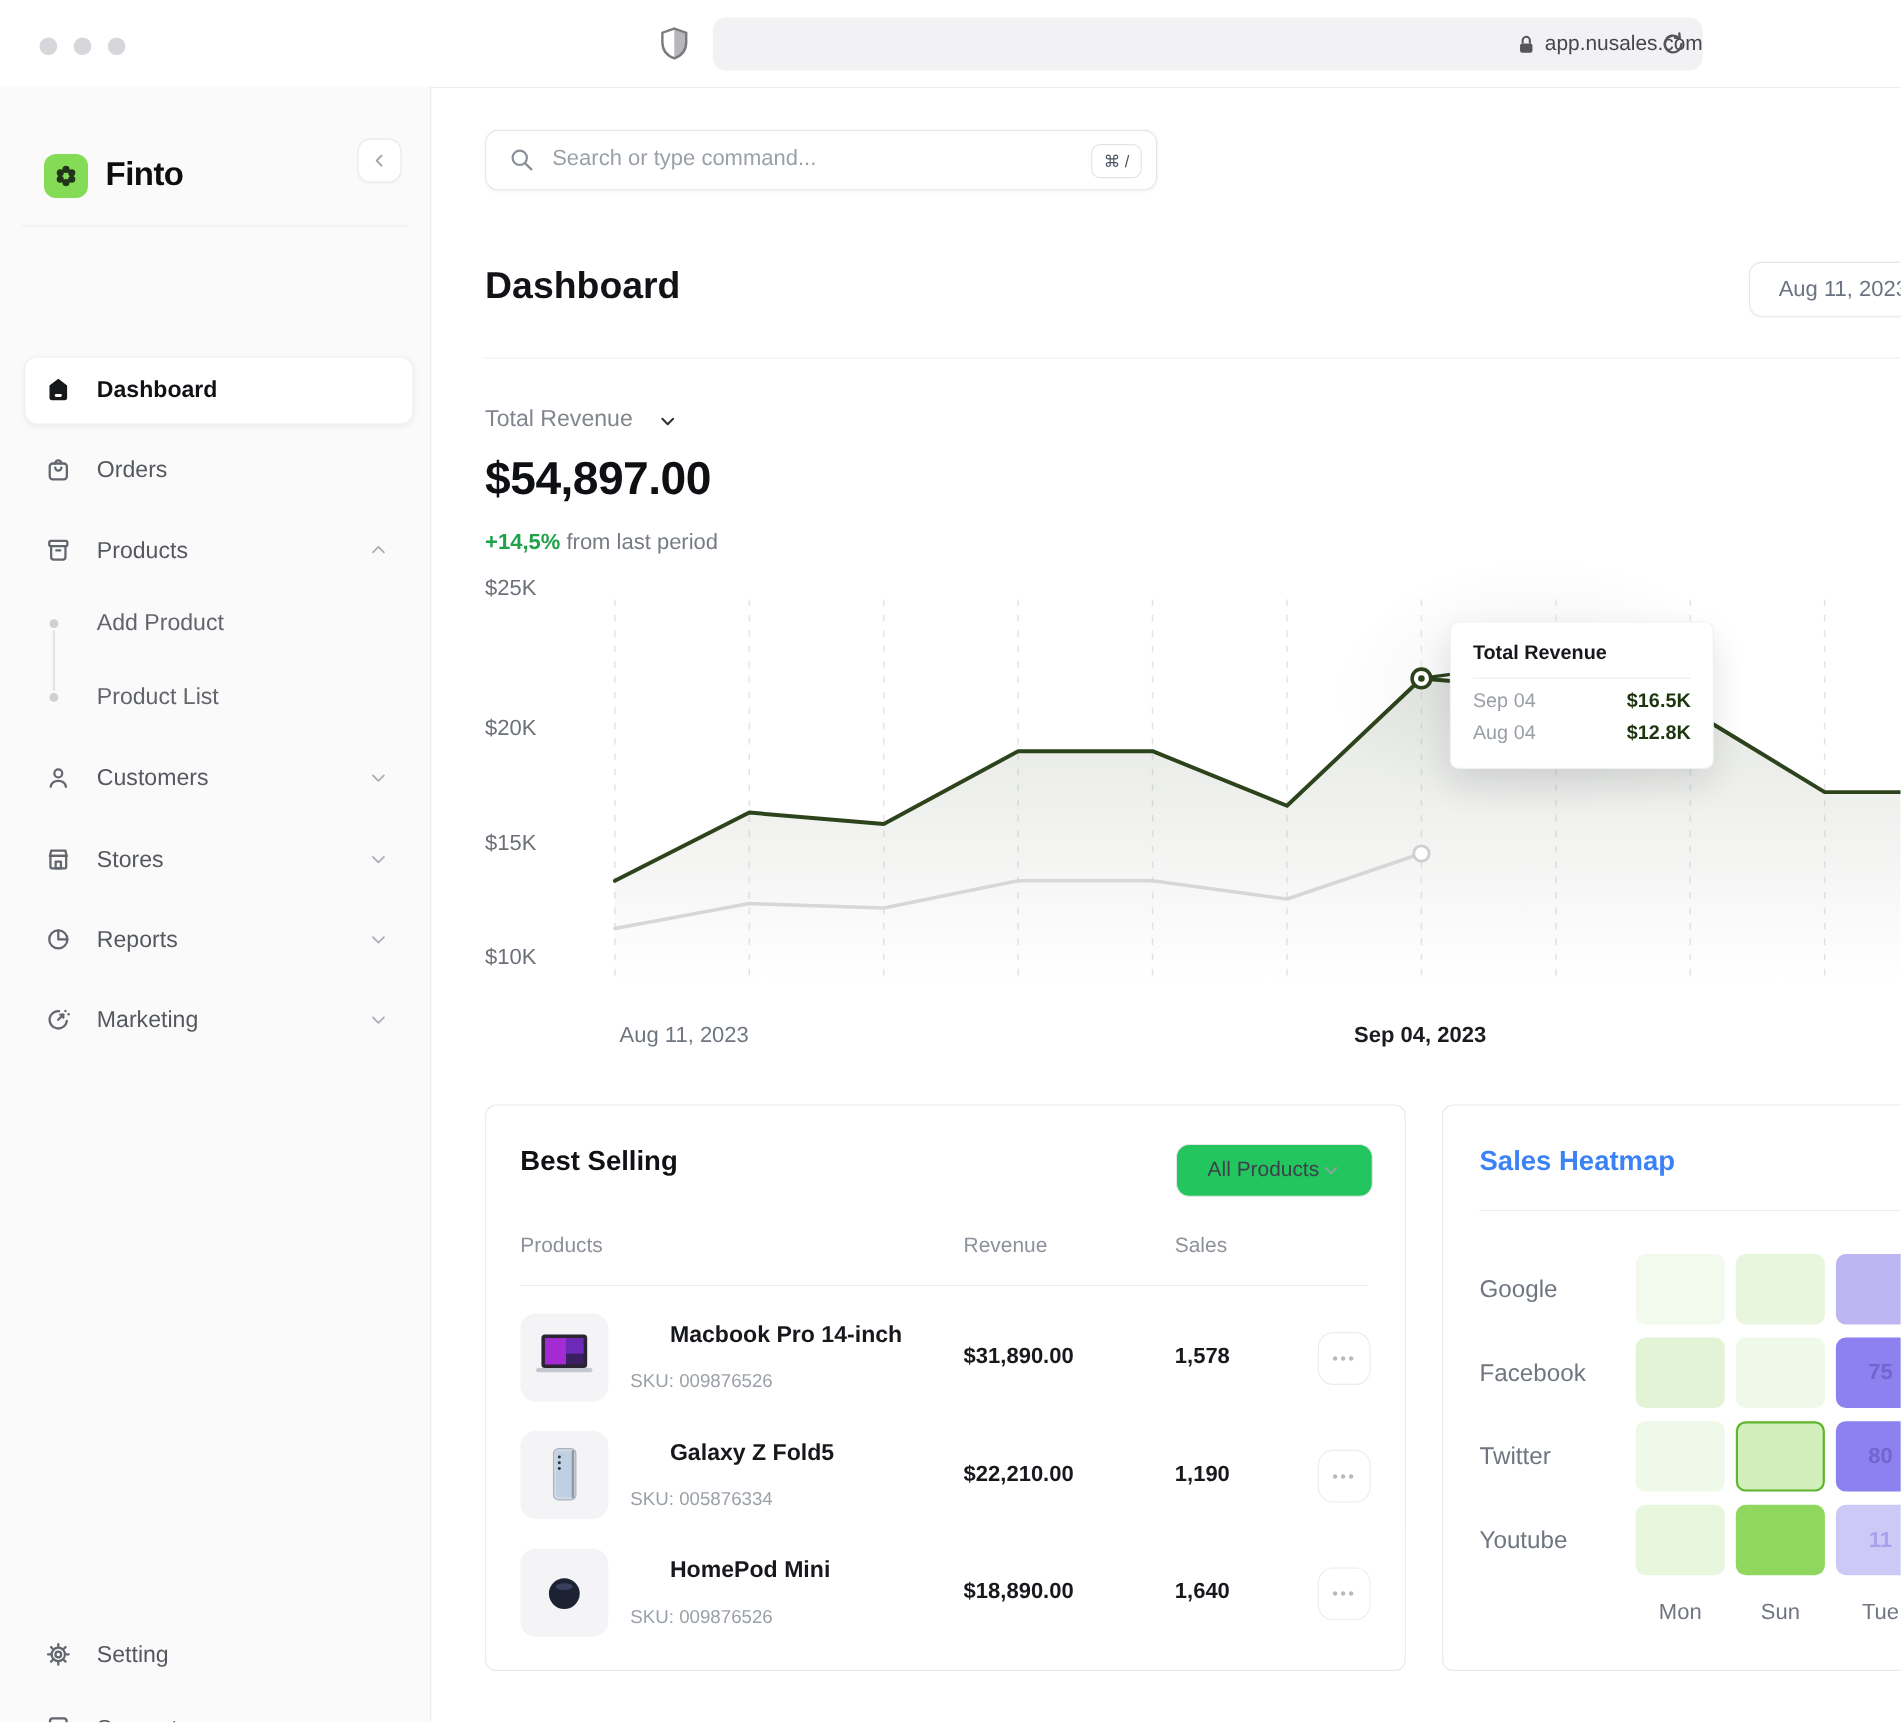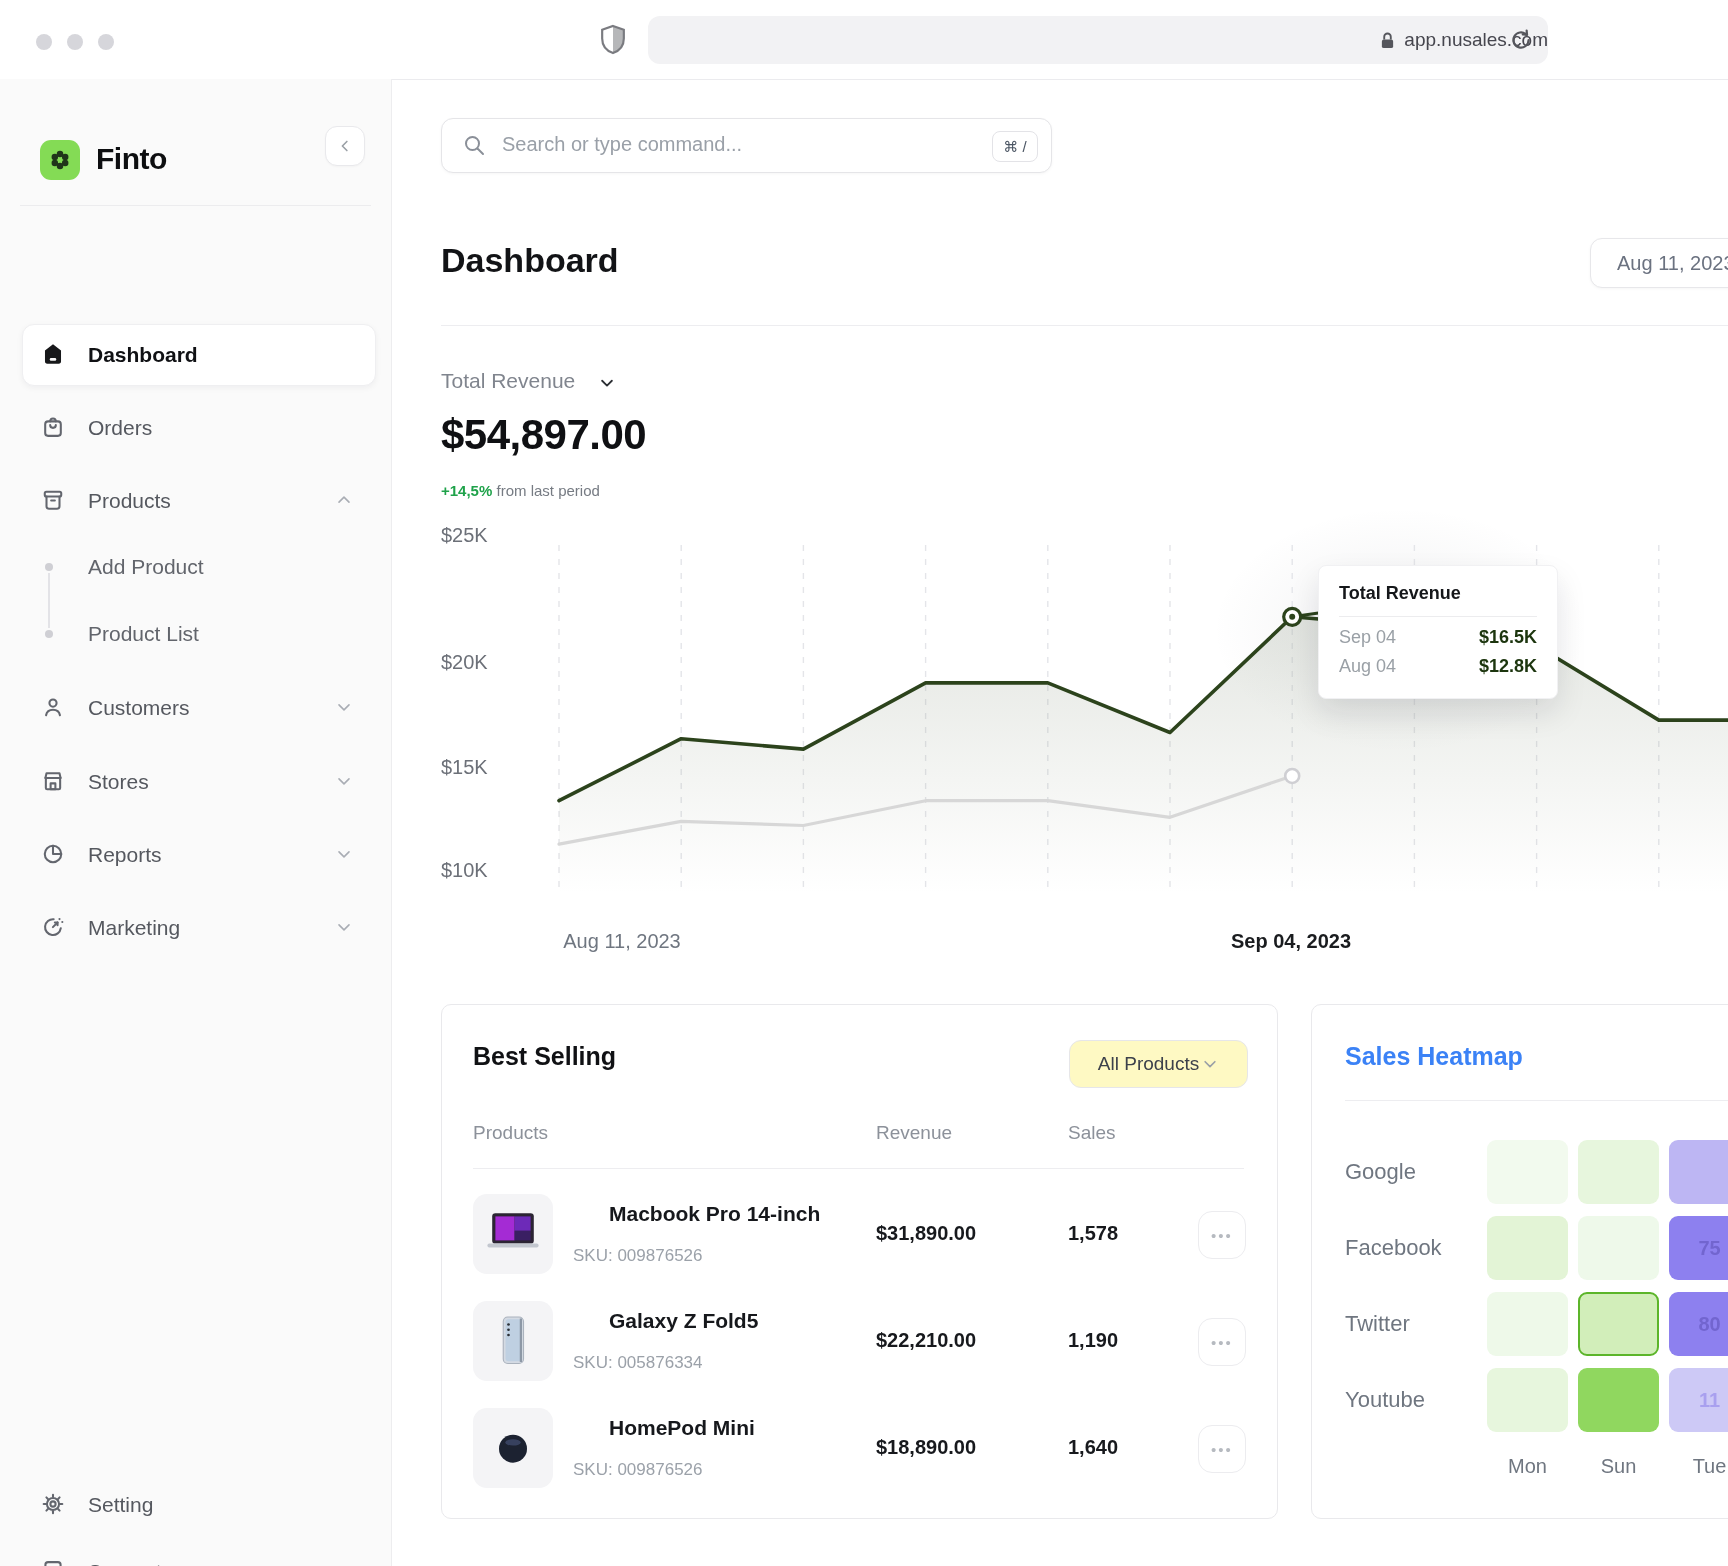--- a/index.html
+++ b/index.html
@@ -54,7 +54,7 @@
   .metric-lb{left:441px;top:369px;font-size:21px;color:#80858e;}
   .metric-chev{left:598px;top:374px;width:18px;height:18px;color:#2b2e33;}
   .metric-val{left:441px;top:411px;font-size:42px;font-weight:800;color:#0f1013;letter-spacing:-.5px;}
-  .delta{left:441px;top:482px;font-size:15px;color:#767b83;}
+  .delta{left:441px;top:482px;font-size:20px;color:#767b83;}
   .delta b{color:#1fa24a;font-weight:700;}
 
   

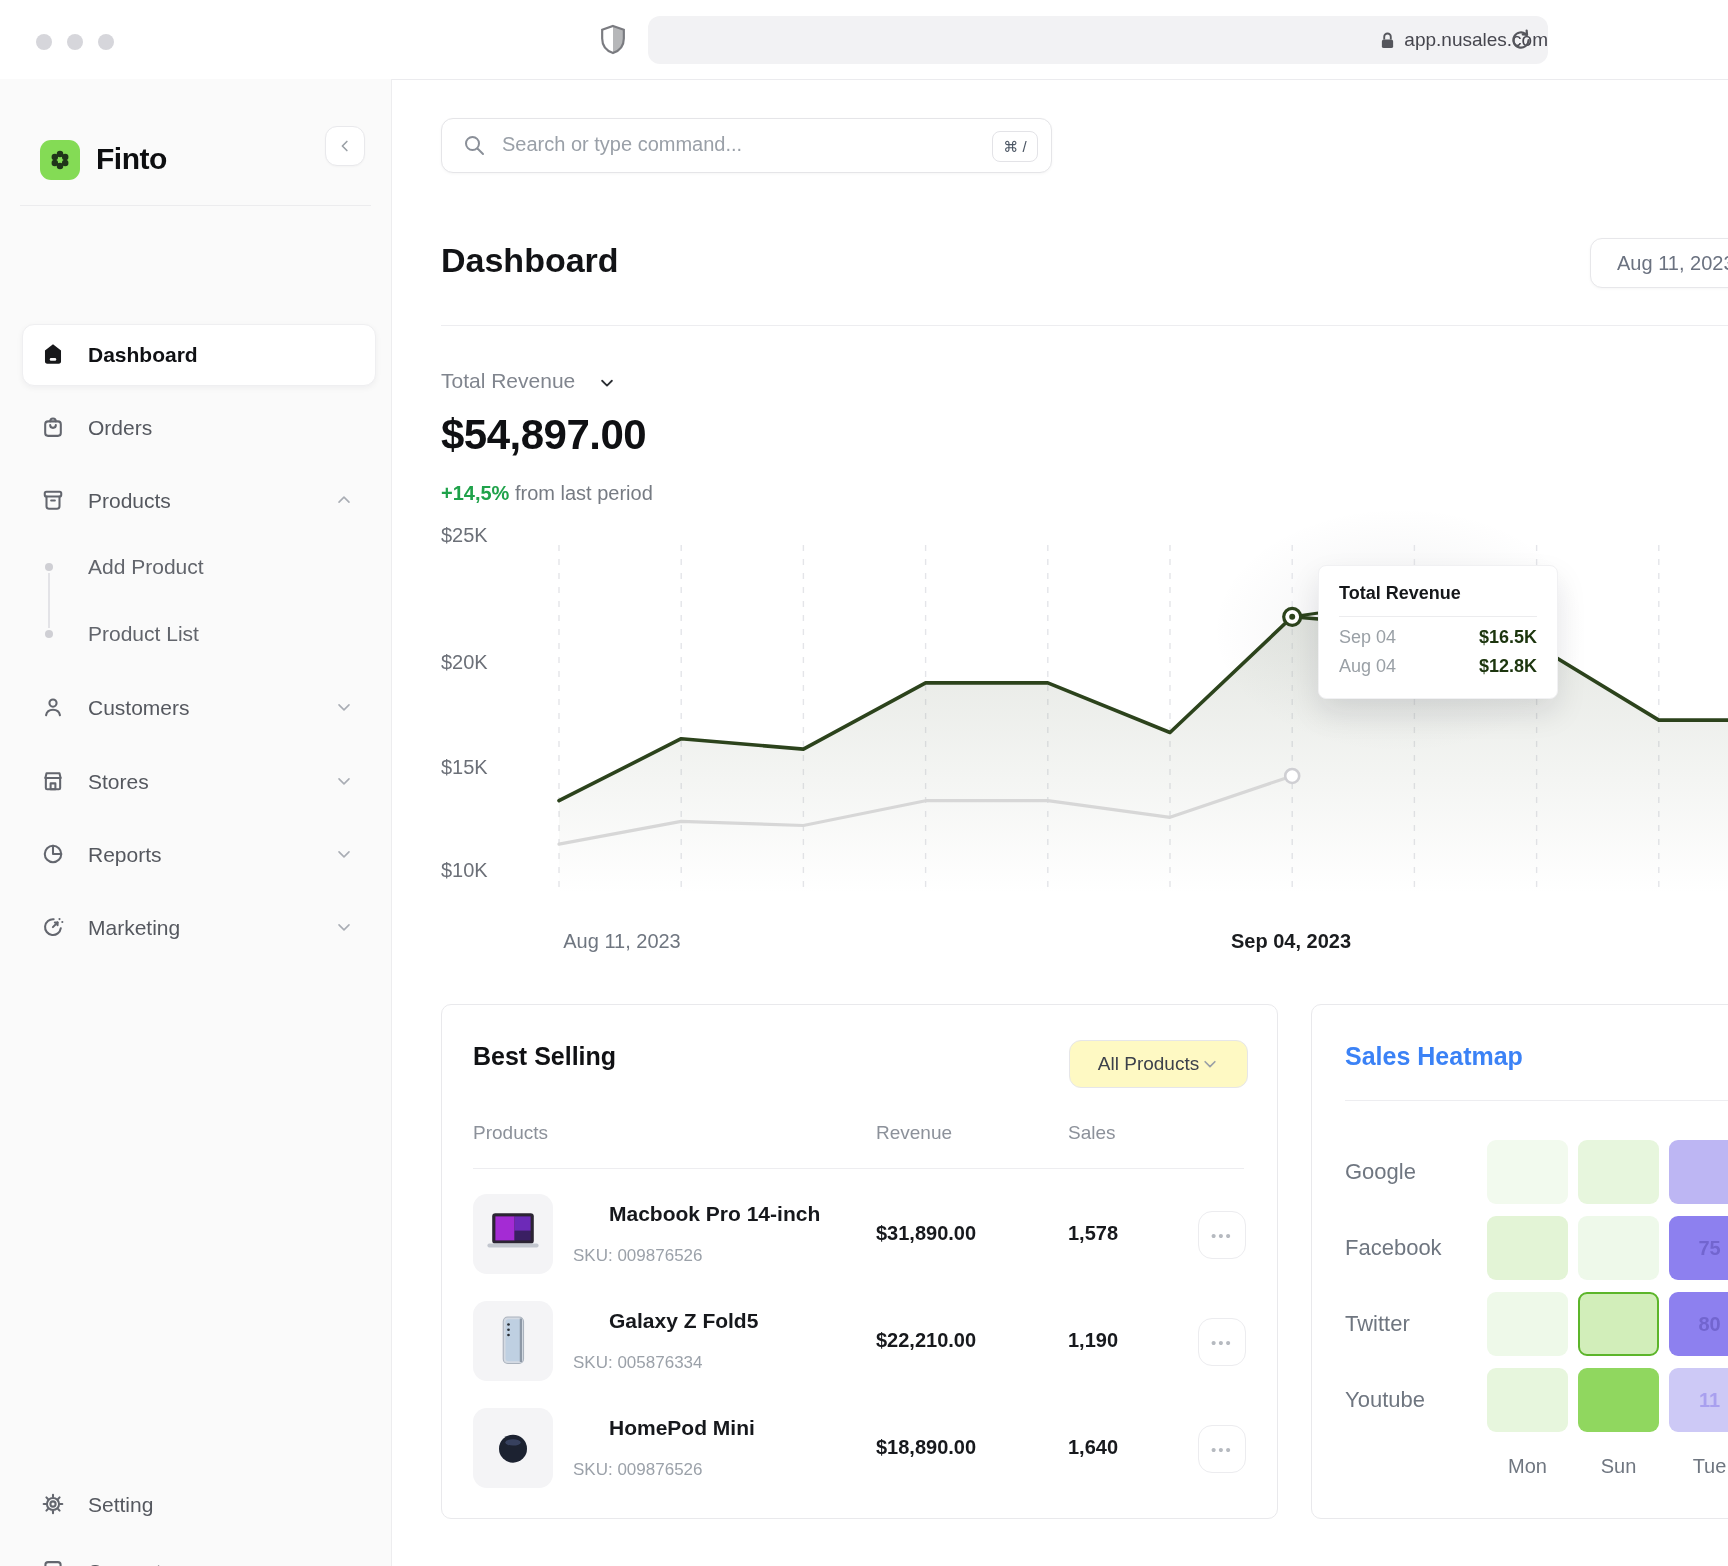--- a/index.html
+++ b/index.html
@@ -77,7 +77,7 @@
   .bs-card{left:441px;top:1004px;width:835px;height:513px;}
   .bs-title{left:473px;top:1042px;font-size:25px;font-weight:700;color:#101114;}
   .filter-chip{left:1069px;top:1040px;width:177px;height:46px;border:1px solid #e6e6e9;border-radius:12px;
-               display:flex;align-items:center;justify-content:center;gap:2px;font-size:19px;color:#3c414b;background:#fef9c3;}
+               display:flex;align-items:center;justify-content:center;gap:2px;font-size:19px;color:#3c414b;background:#22c55e;}
   .col-h{top:1122px;font-size:19px;color:#8c919a;}
   .bs-div{left:473px;top:1168px;width:771px;height:1px;background:#ededf0;}
   .thumb{left:473px;width:80px;height:80px;border-radius:14px;background:#f4f4f6;display:flex;

